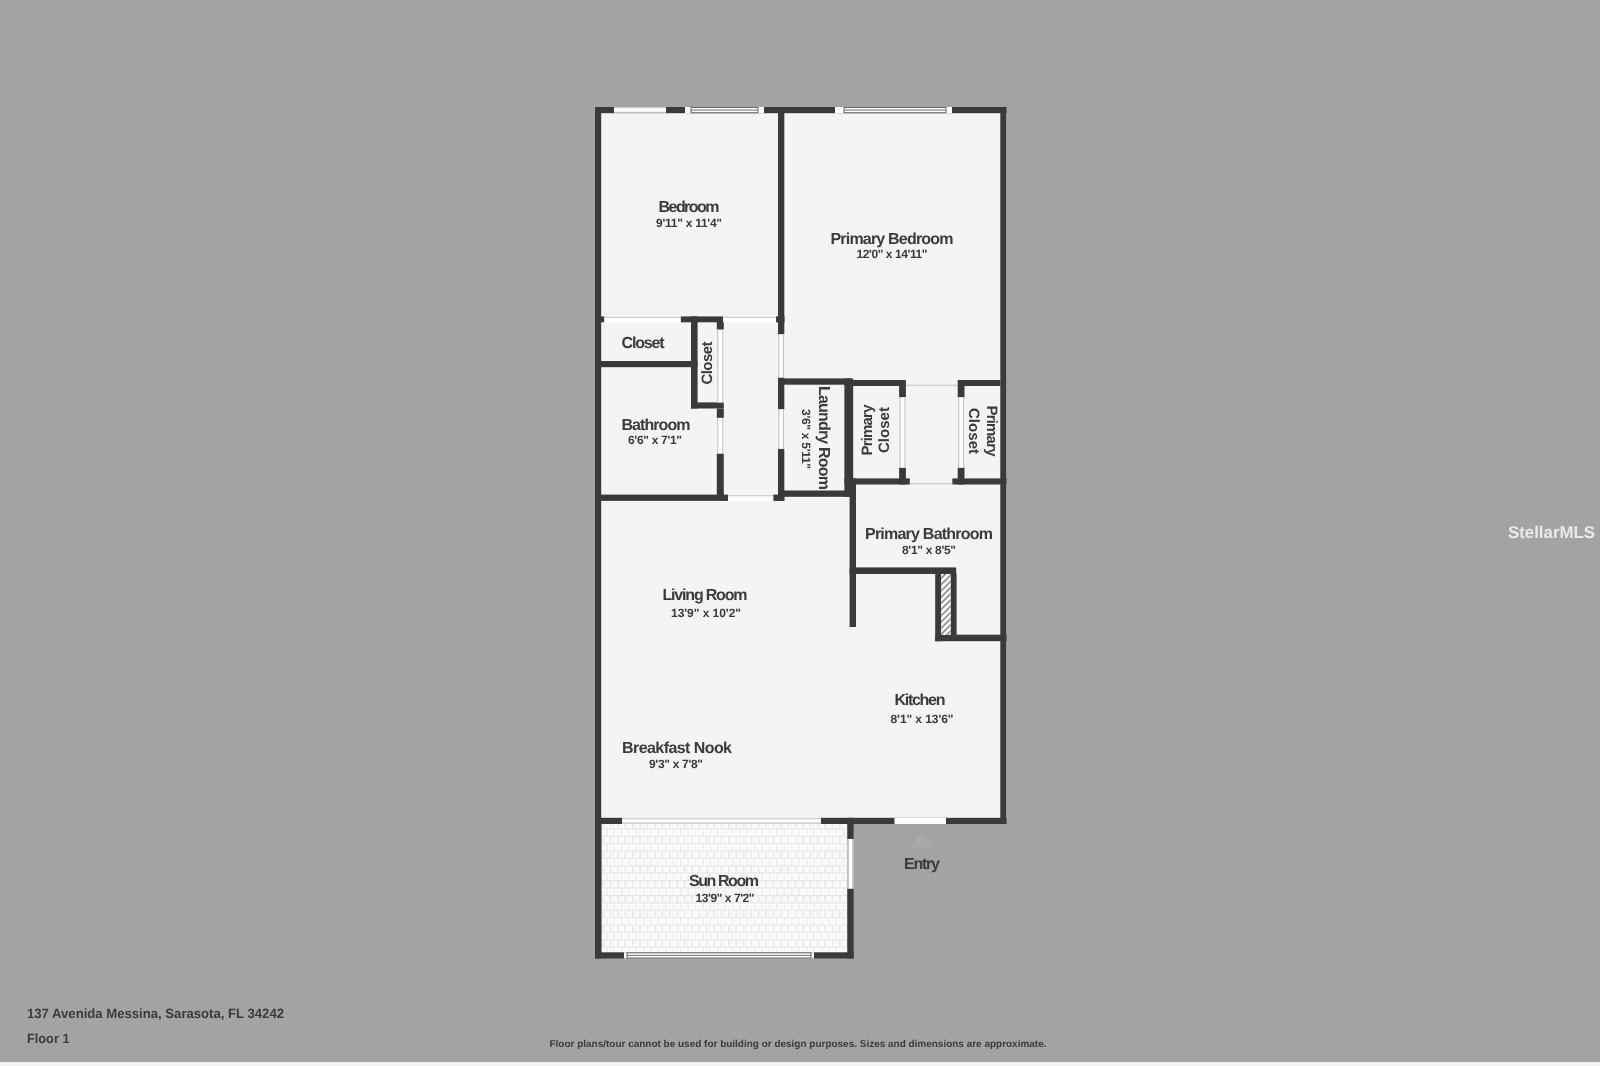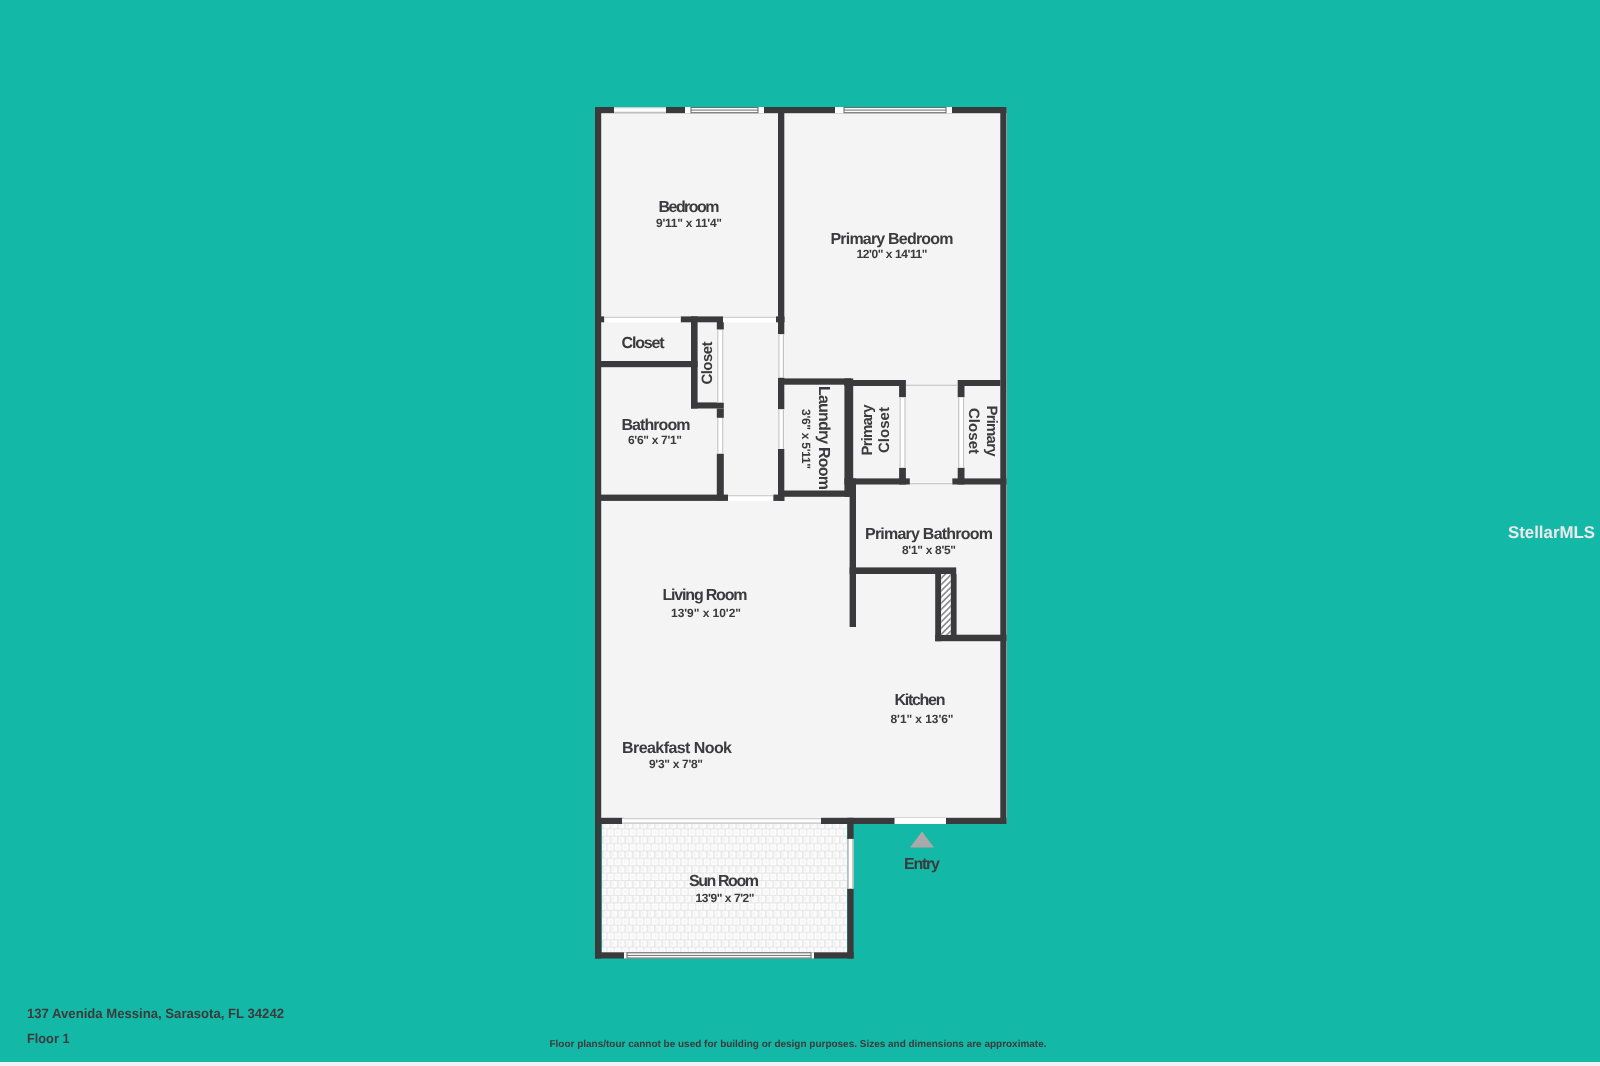--- a/index.html
+++ b/index.html
@@ -4,7 +4,7 @@
 <title>Floor Plan</title>
 <style>
   html,body{margin:0;padding:0;background:#ffffff;}
-  #page{position:relative;width:1600px;height:1066px;background:#14b8a6;overflow:hidden;
+  #page{position:relative;width:1600px;height:1066px;background:#a3a3a3;overflow:hidden;
         font-family:"Liberation Sans", sans-serif;-webkit-font-smoothing:antialiased;}
   svg{display:block;opacity:0.999;}
   text{text-rendering:geometricPrecision;}

